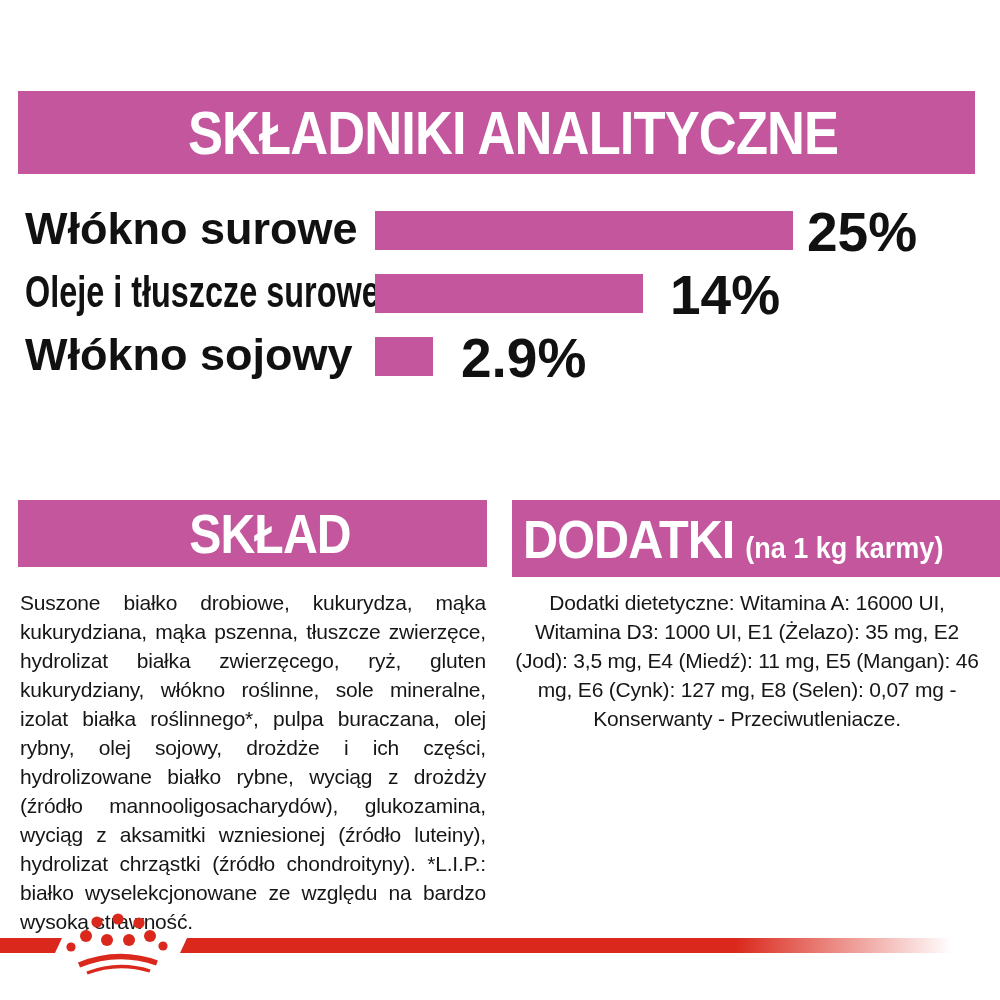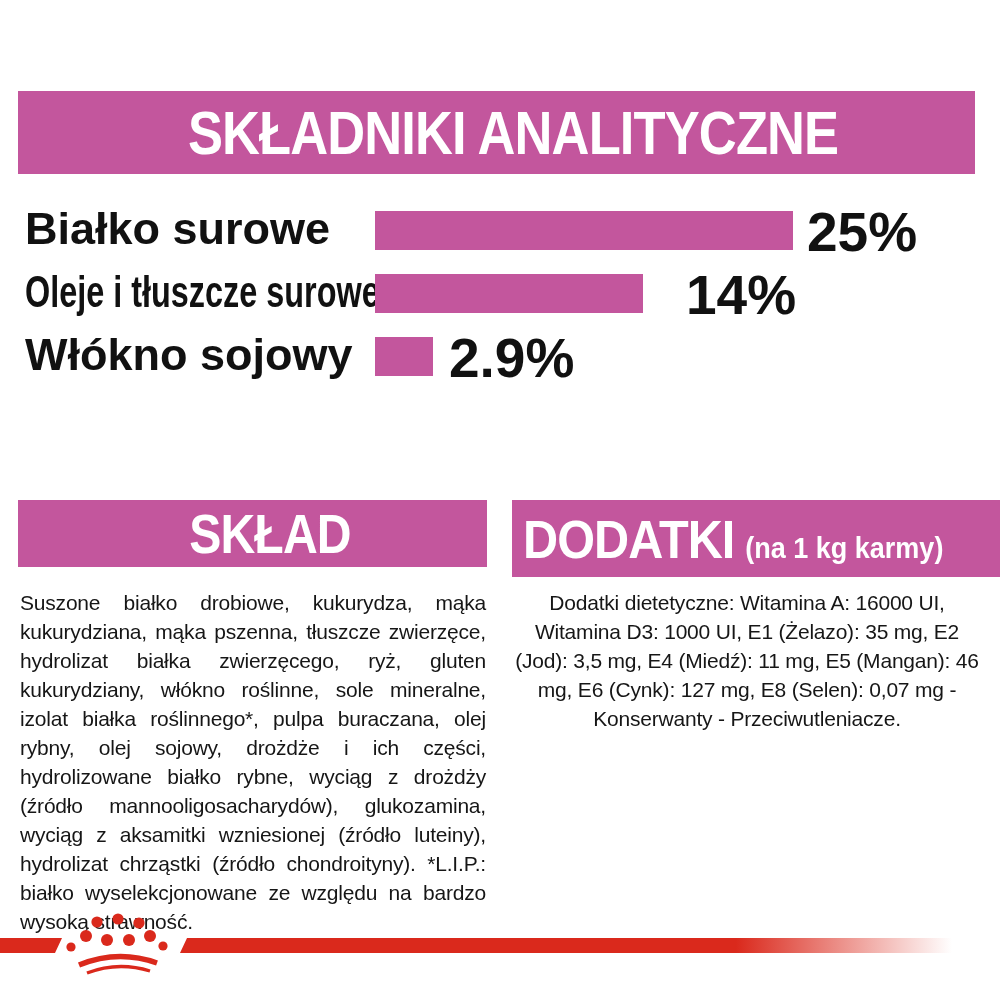--- a/index.html
+++ b/index.html
@@ -50,7 +50,7 @@
 </div>
 
 <div>
-  <div class="abs bar-label" style="top: 203px;">Białko surowe</div>
+  <div class="abs bar-label" style="top: 203px;">Włókno surowe</div>
   <div class="abs bar" style="top: 211px; width: 418px; background: rgb(195, 86, 157);"></div>
   <div class="abs bar-value" style="top: 200px; left: 807px;">25%</div>
 

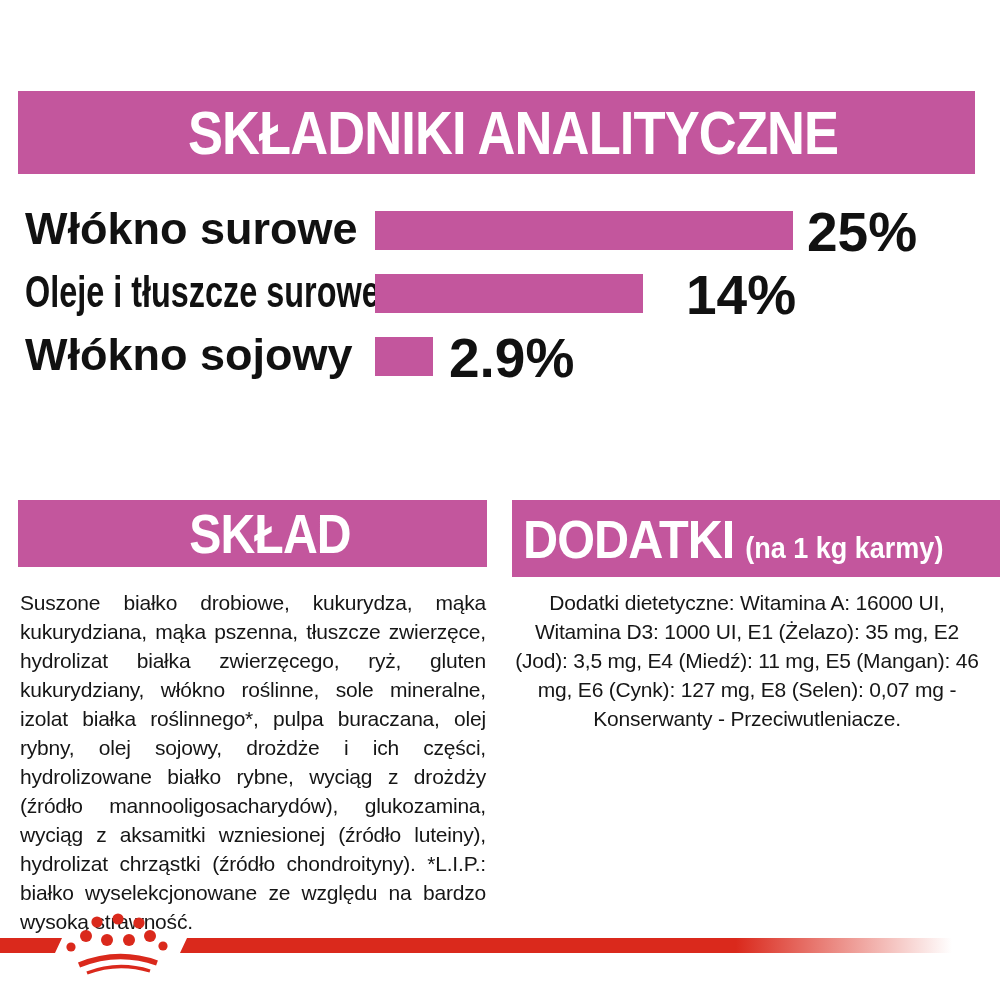--- a/index.html
+++ b/index.html
@@ -56,7 +56,7 @@
 
   <div class="abs bar-label condensed" style="top: 266px;">Oleje i tłuszcze surowe</div>
   <div class="abs bar" style="top: 274px; width: 268px; background: rgb(195, 86, 157);"></div>
-  <div class="abs bar-value" style="top: 263px; left: 686px;">14%</div>
+  <div class="abs bar-value" style="top: 263px; left: 670px;">14%</div>
 
   <div class="abs bar-label" style="top: 329px;">Włókno sojowy</div>
   <div class="abs bar" style="top: 337px; width: 58px; background: rgb(195, 86, 157);"></div>

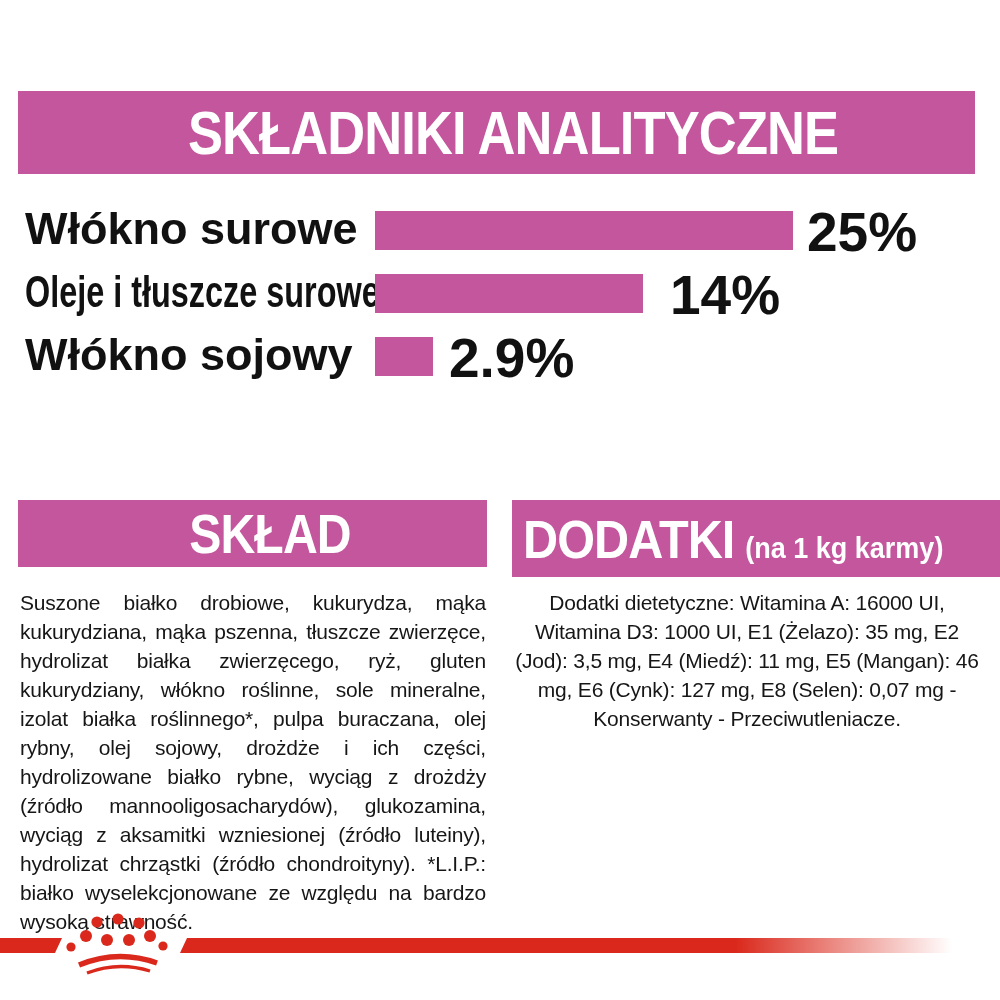--- a/index.html
+++ b/index.html
@@ -60,7 +60,7 @@
 
   <div class="abs bar-label" style="top: 329px;">Włókno sojowy</div>
   <div class="abs bar" style="top: 337px; width: 58px; background: rgb(195, 86, 157);"></div>
-  <div class="abs bar-value" style="top: 326px; left: 449px;">2.9%</div>
+  <div class="abs bar-value" style="top: 326px; left: 461px;">2.9%</div>
 </div>
 
 <div class="abs banner banner-left">

